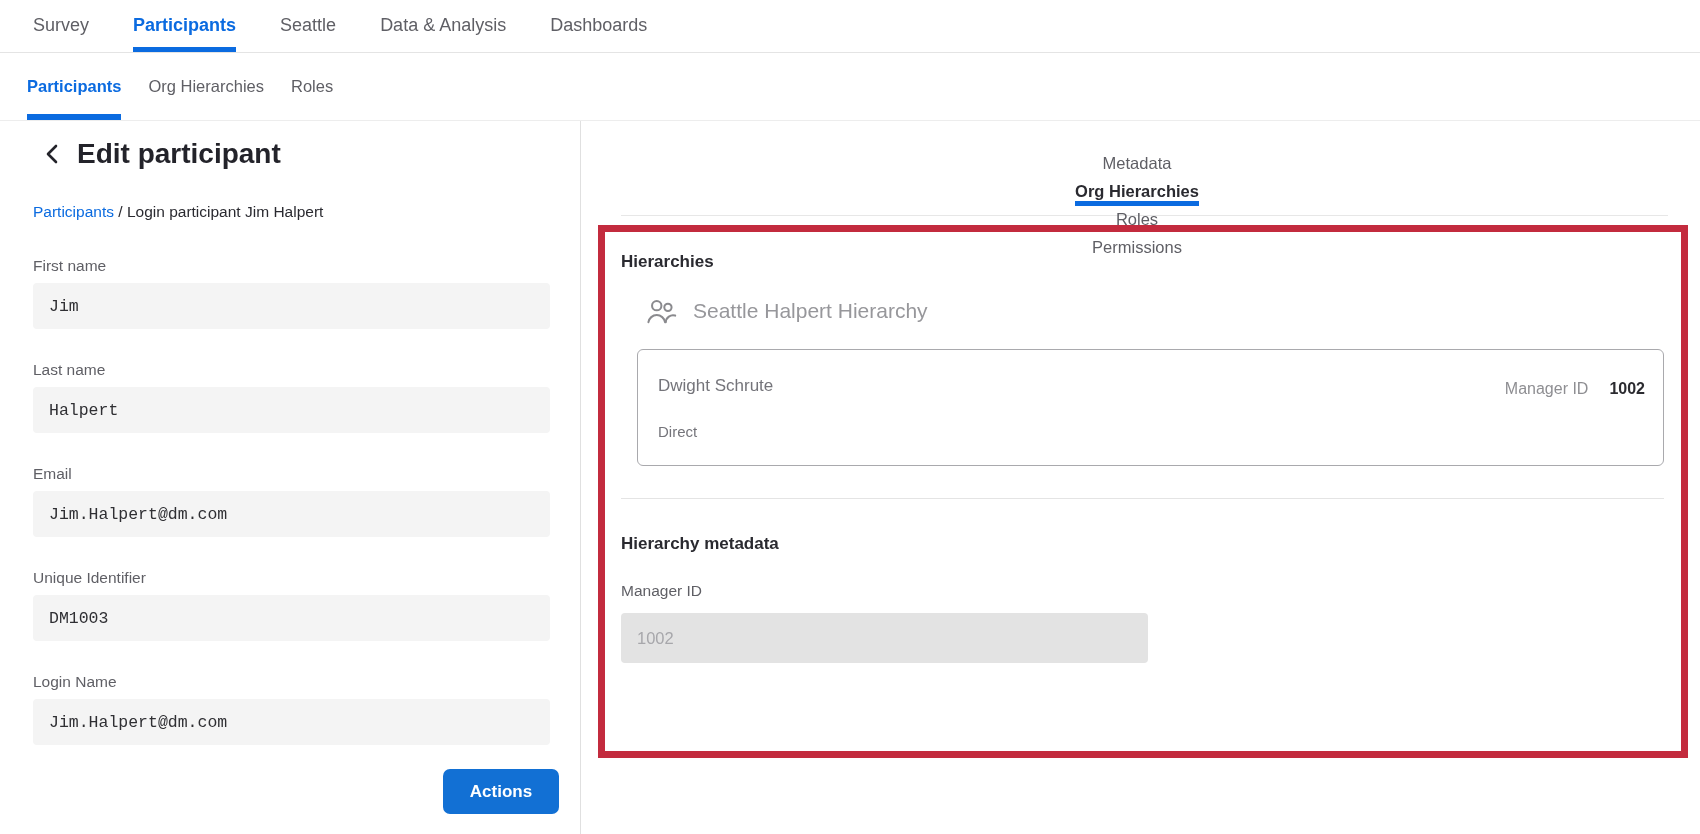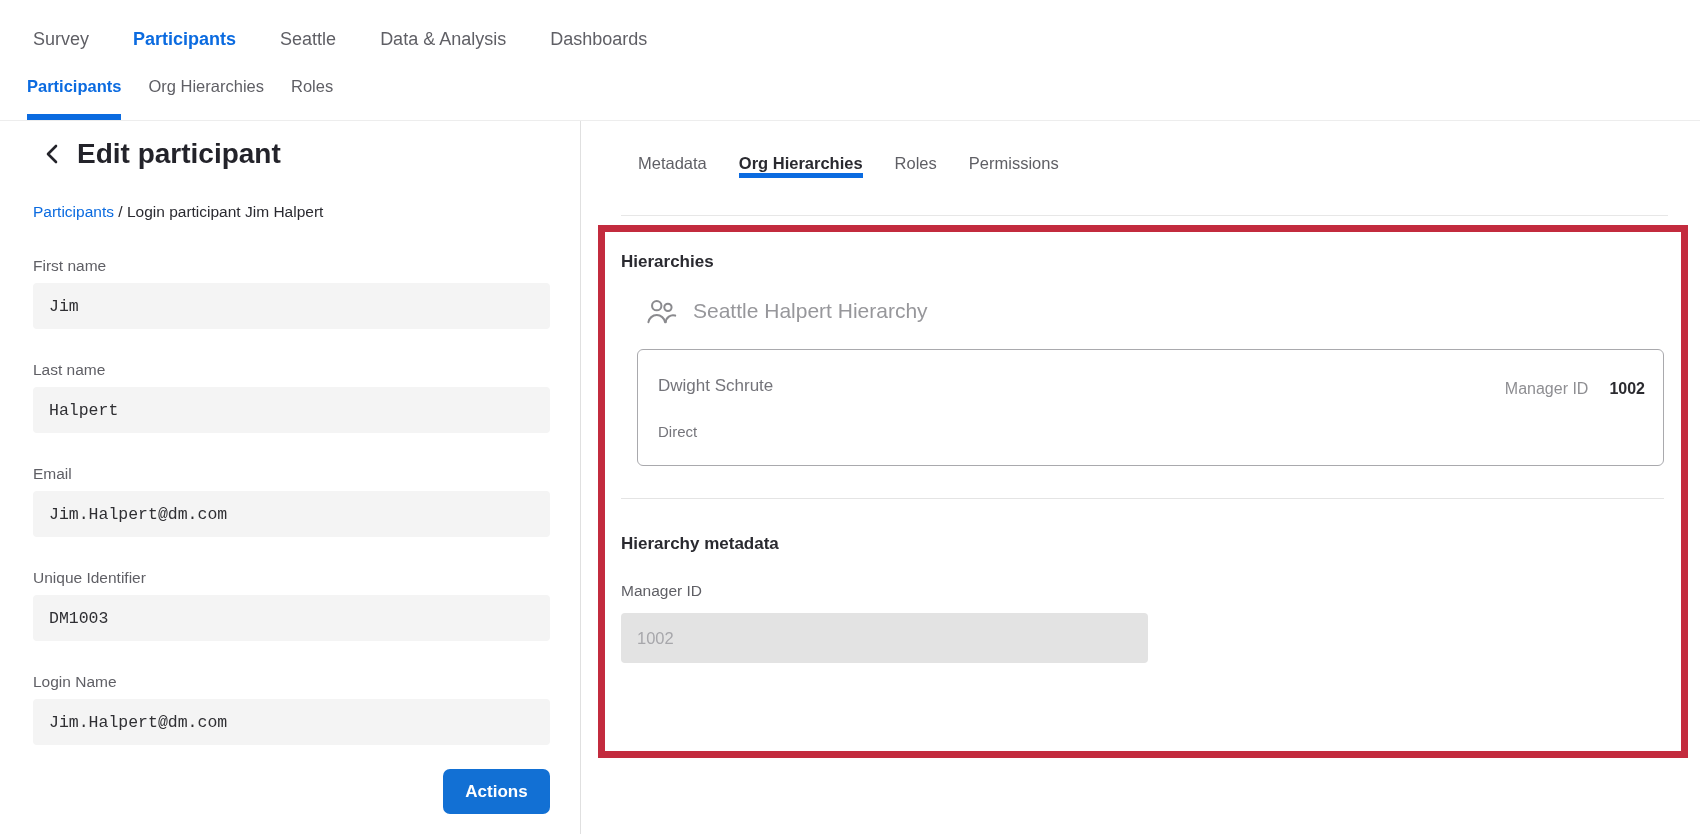--- a/index.html
+++ b/index.html
@@ -10,7 +10,7 @@
   
   .topnav { position:absolute; left:0; top:0; width:1700px; height:53px;
             border-bottom:1px solid #e4e4e4; display:flex; align-items:stretch;
-            padding-left:33px; background:#fff;margin-top:14px; }
+            padding-left:33px; background:#fff; }
   .topnav .nav-item { display:flex; align-items:center; margin-right:44px;
             font-size:18px; color:#5f5f65; cursor:pointer;
             border-bottom:5px solid transparent; padding-top:4px; }

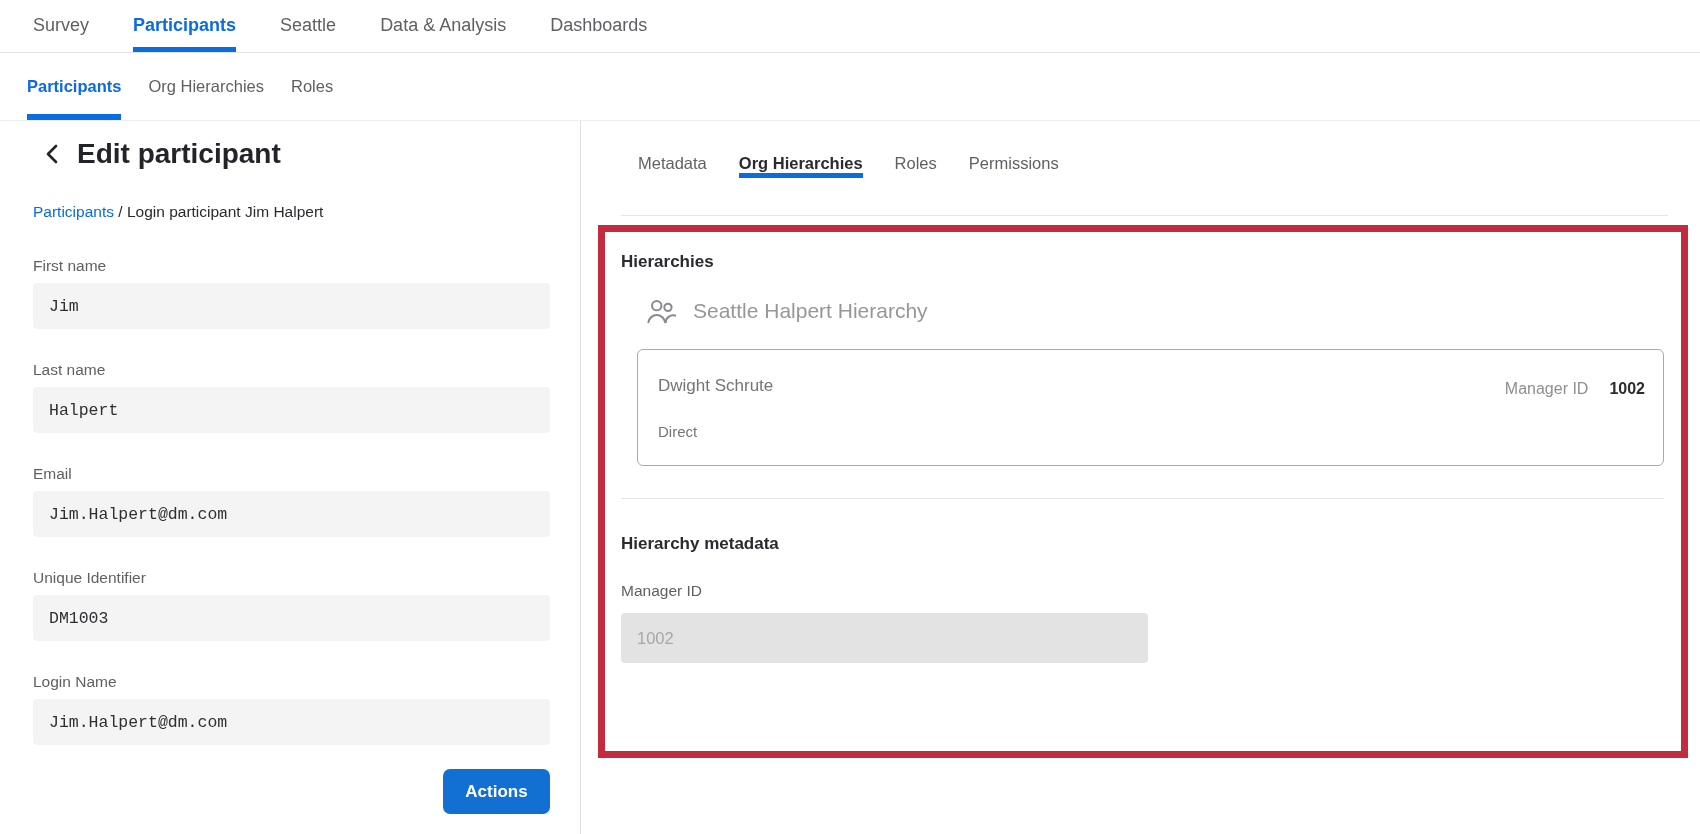--- a/index.html
+++ b/index.html
@@ -49,7 +49,7 @@
 
   
   .tabs-row { position:absolute; left:621px; top:150px; width:1047px; height:66px;
-              border-bottom:1px solid #e7e7e7; display:flex; align-items:flex-start; padding-left:17px; }
+              border-bottom:1px solid #e7e7e7; display:flex; align-items:center; padding-left:17px;flex-direction:column; }
   .tabs-row .tab { display:flex; align-items:center; margin-right:32px; font-size:16.5px;
               color:#5f5f65; cursor:pointer; border-bottom:5px solid transparent; padding-top:4px; }
   .tabs-row .tab.active { color:#2a2a30; font-weight:bold; border-bottom-color:#0b6be0; }

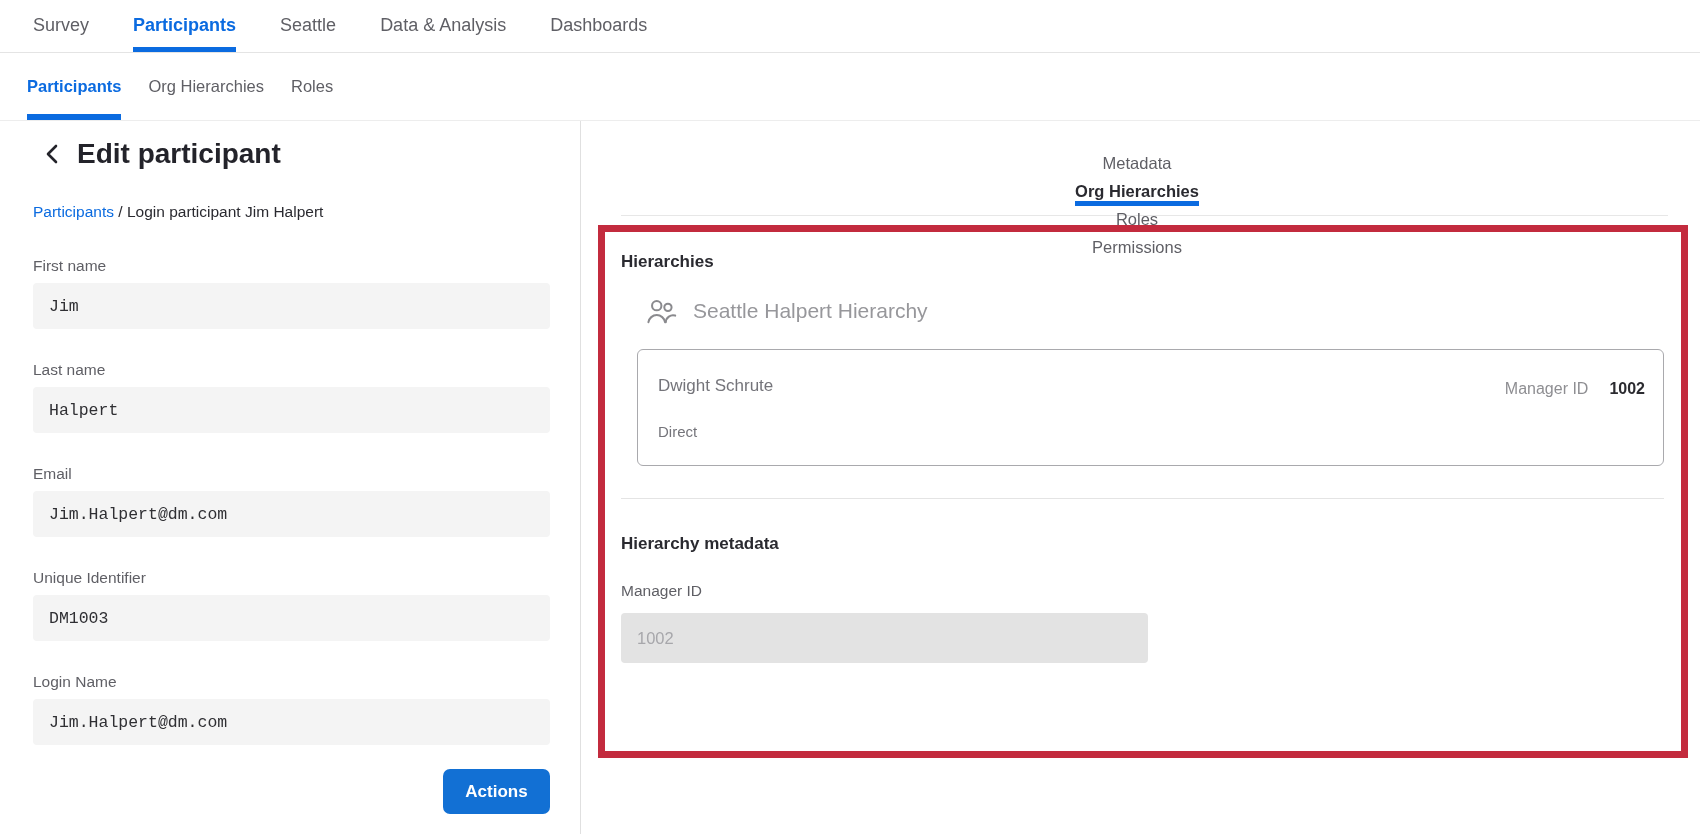--- a/index.html
+++ b/index.html
@@ -43,7 +43,7 @@
   .field input { width:100%; height:46px; background:#f4f4f4; border:0; border-radius:4px;
                  padding:0 16px; font-family:Liberation Mono, monospace; font-size:16.5px; color:#2f2f33; }
 
-  .actions-btn { position:absolute; left:443px; top:769px; width:107px; height:45px;
+  .actions-btn { position:absolute; left:443px; top:769px; width:116px; height:45px;
                  background:#1270d4; border:0; border-radius:7px; color:#fff;
                  font-family:"Liberation Sans",sans-serif; font-size:17px; font-weight:600; cursor:pointer; }
 

